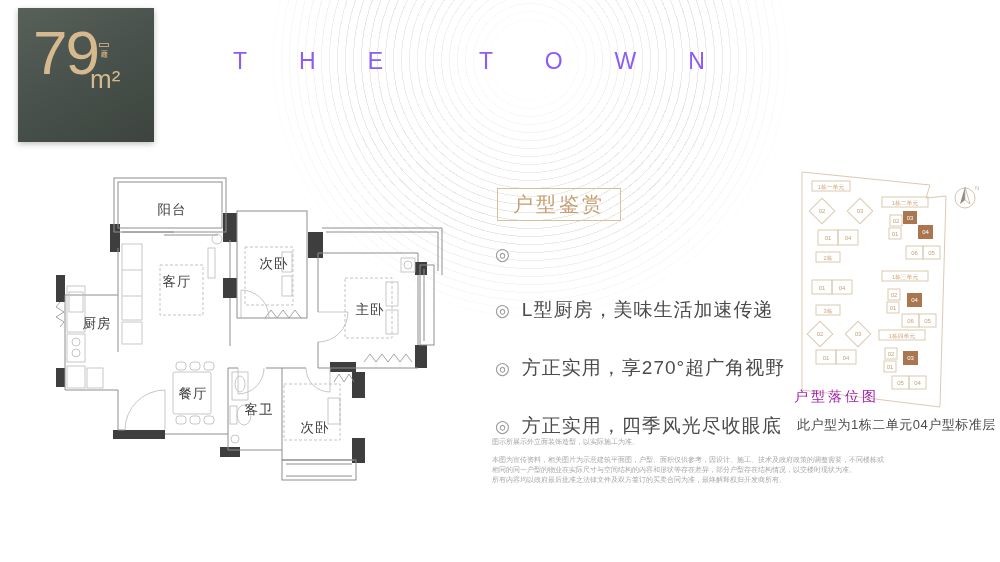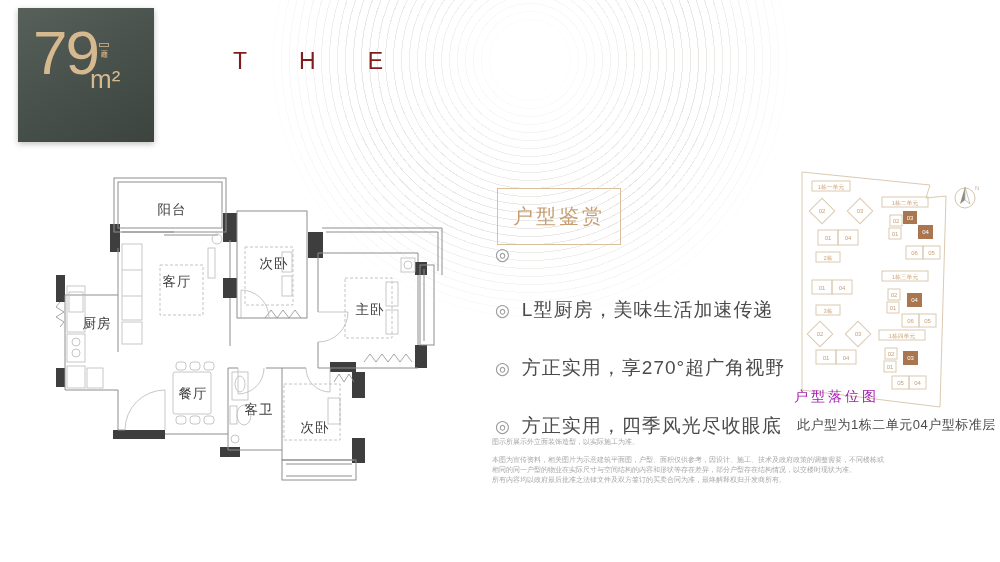--- a/index.html
+++ b/index.html
@@ -13,7 +13,7 @@
     background:radial-gradient(circle at 50% 50%, #fff 0 30px, rgba(255,255,255,.45) 90px, rgba(255,255,255,.12) 170px, #fff 268px);}
 
   
-  .brand{position:absolute;left:233px;top:48px;display:flex;color:#7f1d1d;font-size:23px;font-weight:400;}
+  .brand{position:absolute;left:233px;top:48px;display:flex;color:#8b5cf6;font-size:23px;font-weight:400;}
   .brand .w1{letter-spacing:52px;}
   .brand .w2{letter-spacing:52px;margin-left:44px;}
 

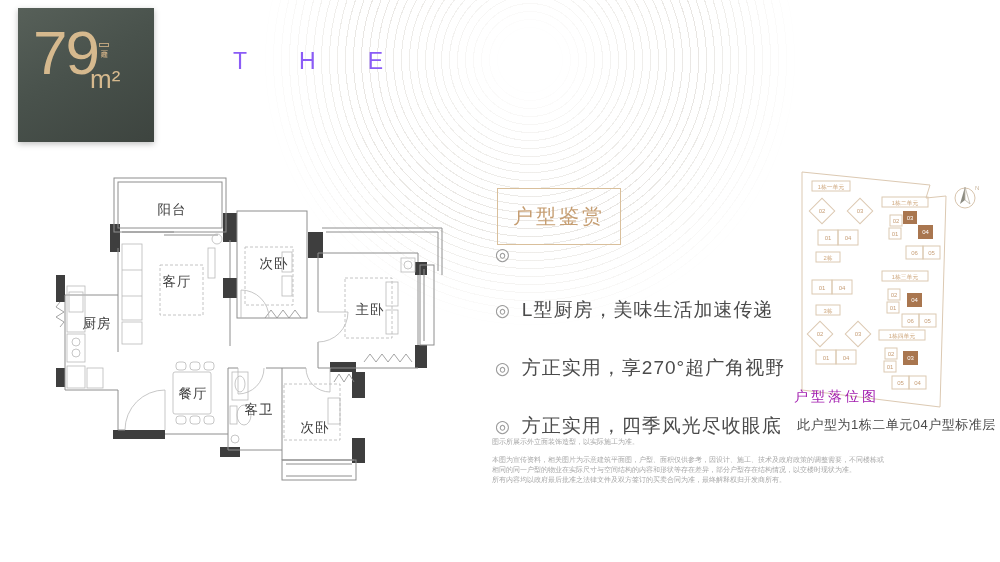--- a/index.html
+++ b/index.html
@@ -71,6 +71,7 @@
 
   <div class="brand">
     <span class="w1">THE</span>
+    <span class="w2">TOWN</span>
   </div>
 
   <div class="badge">

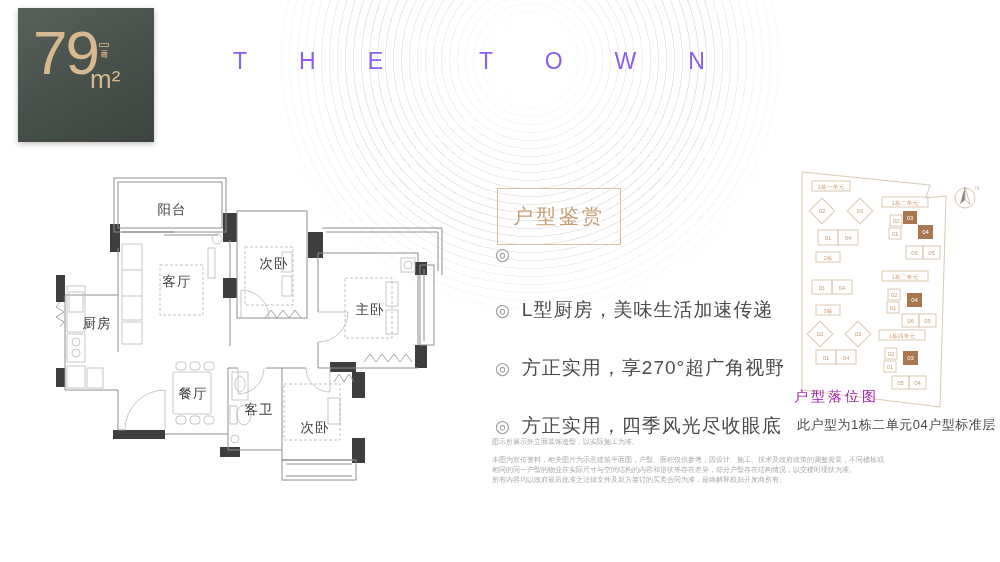--- a/index.html
+++ b/index.html
@@ -32,7 +32,7 @@
 
   
   .feat-title{position:absolute;left:497px;top:188px;border:1px solid #d9bf9b;color:#c69e72;
-    font-size:20px;letter-spacing:3px;padding:14px 15px;}
+    font-size:20px;letter-spacing:3px;padding:2px 15px;}
   .feat-list{position:absolute;left:495px;top:244px;list-style:none;margin:0;padding:0;}
   .feat-list li{display:flex;align-items:center;margin-bottom:32px;font-size:19px;color:#4b4b4b;letter-spacing:1px;}
   .feat-list .mk{color:#9b9b9b;font-size:17px;margin-right:11px;}

